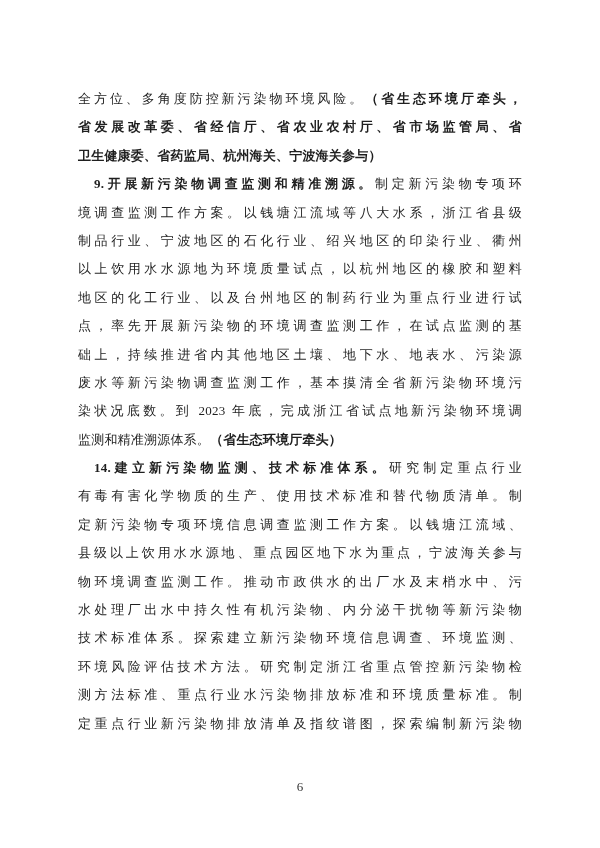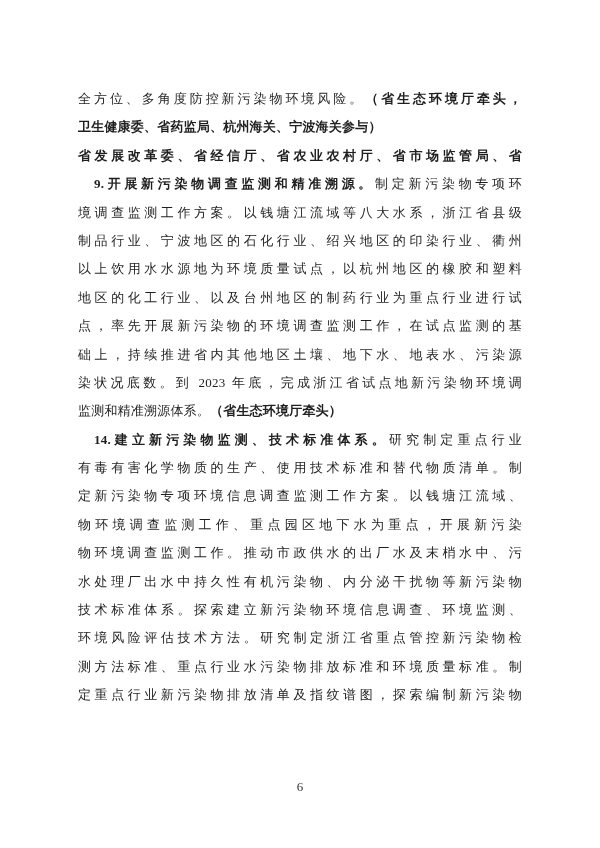--- a/index.html
+++ b/index.html
@@ -59,9 +59,9 @@
 
     <div class="line j"><span>全方位、多角度防控新污染物环境风险。</span><span class="b">（省生态环境厅牵头，</span></div>
 
+    <div class="line j"><span class="b">省发展改革委、省经信厅、省农业农村厅、省市场监管局、省</span></div>
+
     <div class="line"><span class="b">卫生健康委、省药监局、杭州海关、宁波海关参与）</span></div>
-
-    <div class="line j"><span class="b">省发展改革委、省经信厅、省农业农村厅、省市场监管局、省</span></div>
 
     <div class="line j indent"><span class="b">9.开展新污染物调查监测和精准溯源。</span><span>制定新污染物专项环</span></div>
 

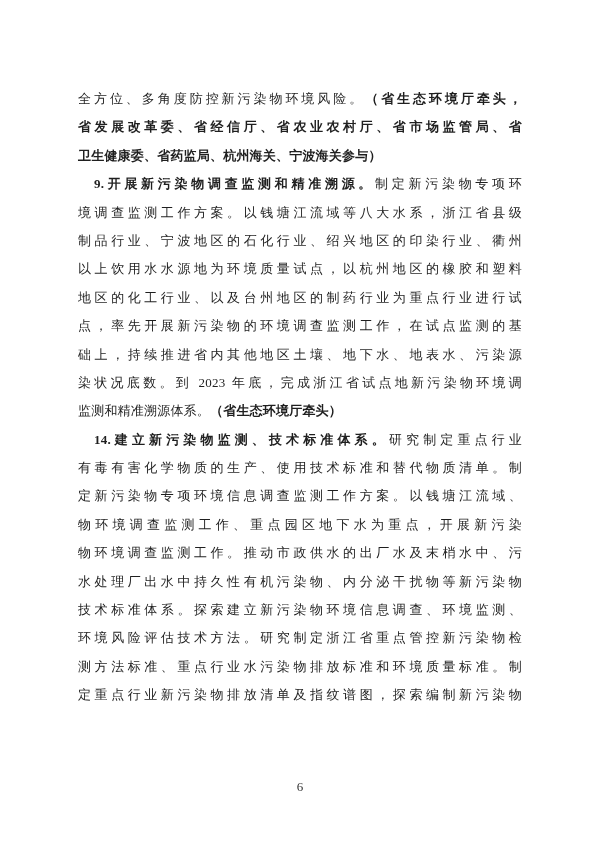--- a/index.html
+++ b/index.html
@@ -77,6 +77,7 @@
 
     <div class="line j"><span>础上，持续推进省内其他地区土壤、地下水、地表水、污染源</span></div>
 
+    <div class="line j"><span>废水等新污染物调查监测工作，基本摸清全省新污染物环境污</span></div>
 
     <div class="line j"><span>染状况底数。到 2023 年底，完成浙江省试点地新污染物环境调</span></div>
 

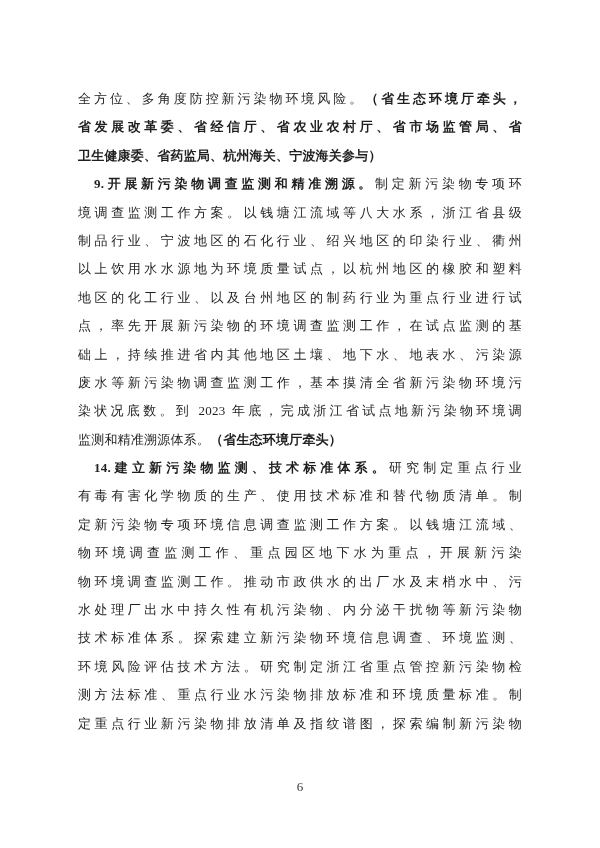--- a/index.html
+++ b/index.html
@@ -90,7 +90,7 @@
 
     <div class="line j"><span>定新污染物专项环境信息调查监测工作方案。以钱塘江流域、</span></div>
 
-    <div class="line j"><span>物环境调查监测工作、重点园区地下水为重点，开展新污染</span></div>
+    <div class="line j"><span>县级以上饮用水水源地、重点园区地下水为重点，宁波海关参与</span></div>
 
     <div class="line j"><span>物环境调查监测工作。推动市政供水的出厂水及末梢水中、污</span></div>
 

